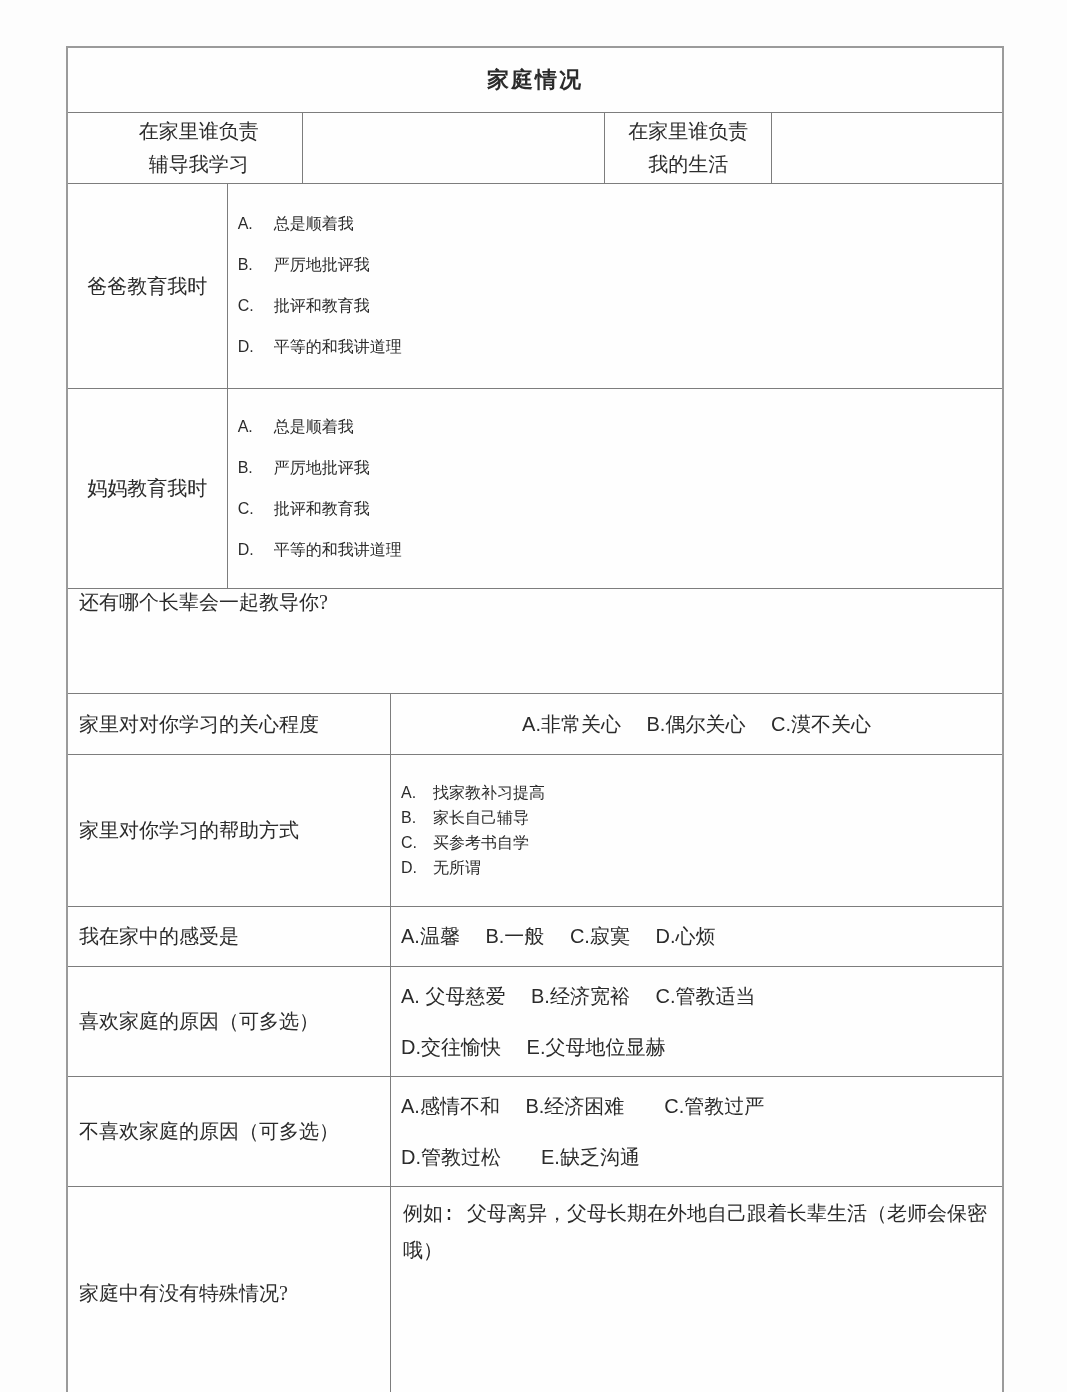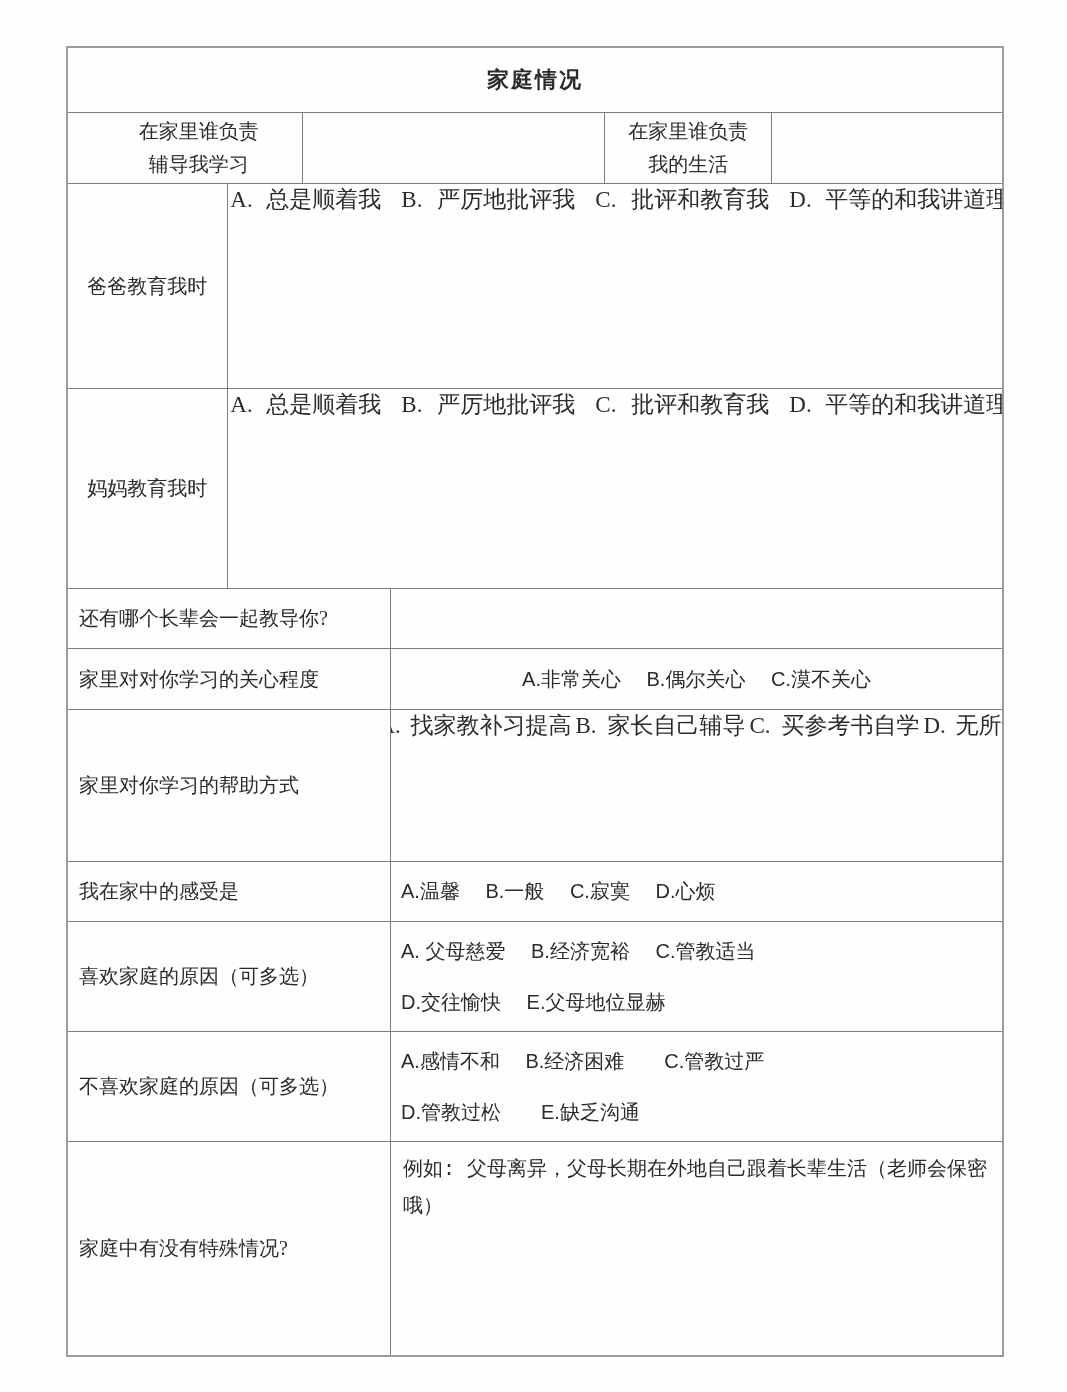--- a/index.html
+++ b/index.html
@@ -64,9 +64,9 @@
     font-size: 20px;
   }
   .options-col {
-    display: flex; flex-direction: row; justify-content: center;
-    padding-left: 10px; font-size: 23px;
-    font-family: Liberation Serif, serif;
+    display: flex; flex-direction: column; justify-content: center;
+    padding-left: 10px; font-size: 16px;
+    font-family: Liberation Sans, sans-serif;
   }
   .gap-wide   { gap: 20px; }
   .gap-narrow { gap: 4px; }

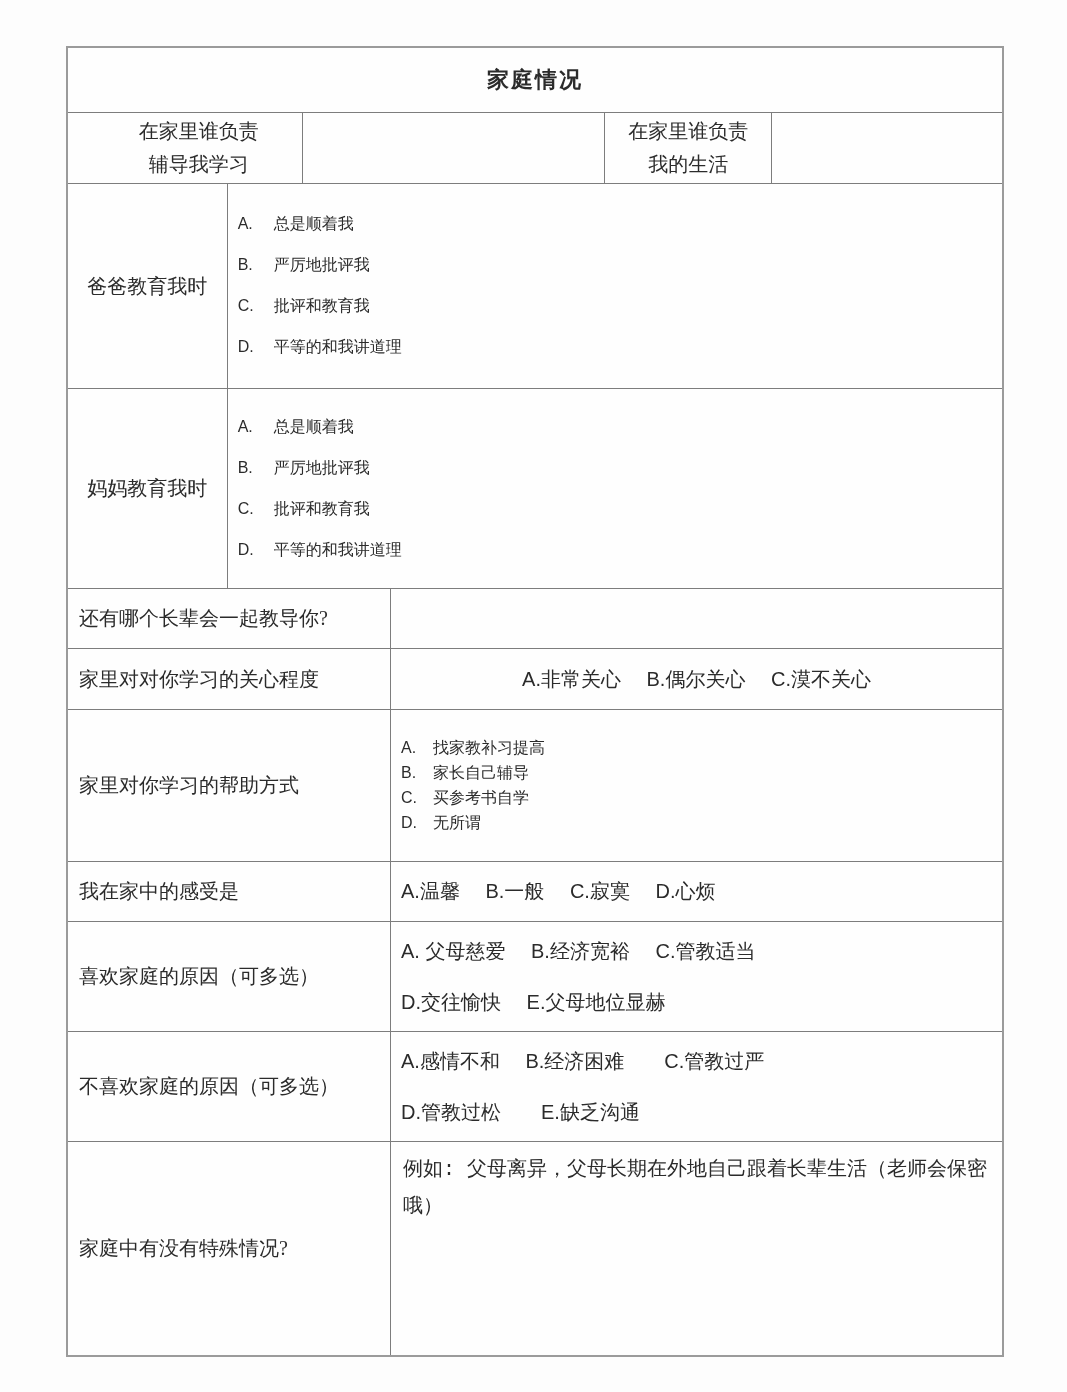--- a/index.html
+++ b/index.html
@@ -31,7 +31,7 @@
   .r-header  { height: 71px; padding-left: 28px; }
   .r-dad     { height: 205px; }
   .r-mom     { height: 200px; }
-  .r-elder   { height: 60px; }
+  .r-elder   { height: 60px; flex-direction: column; }
   .r-concern { height: 61px; }
   .r-help    { height: 152px; }
   .r-feeling { height: 60px; }

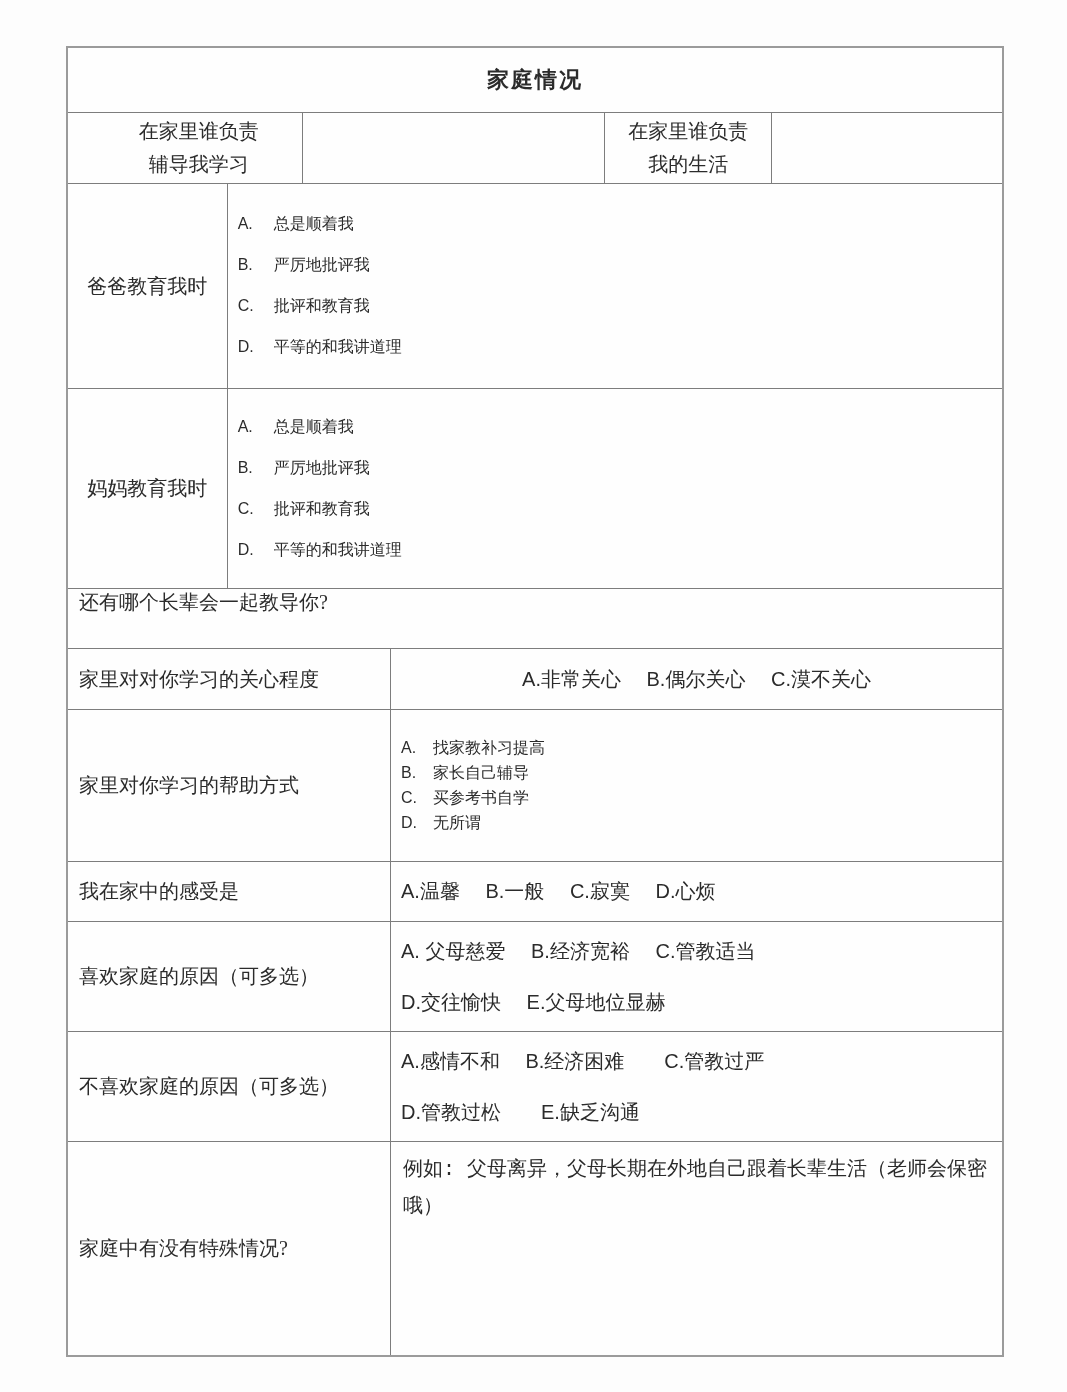--- a/index.html
+++ b/index.html
@@ -32,7 +32,7 @@
   .r-dad     { height: 205px; }
   .r-mom     { height: 200px; }
   .r-elder   { height: 60px; flex-direction: column; }
-  .r-concern { height: 61px; }
+  .r-concern { height: 61px; margin-top: 45px; }
   .r-help    { height: 152px; }
   .r-feeling { height: 60px; }
   .r-like    { height: 110px; }

